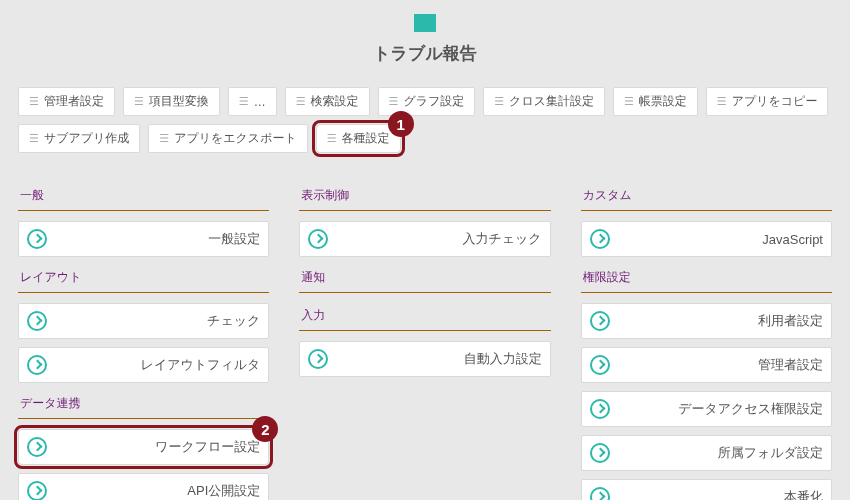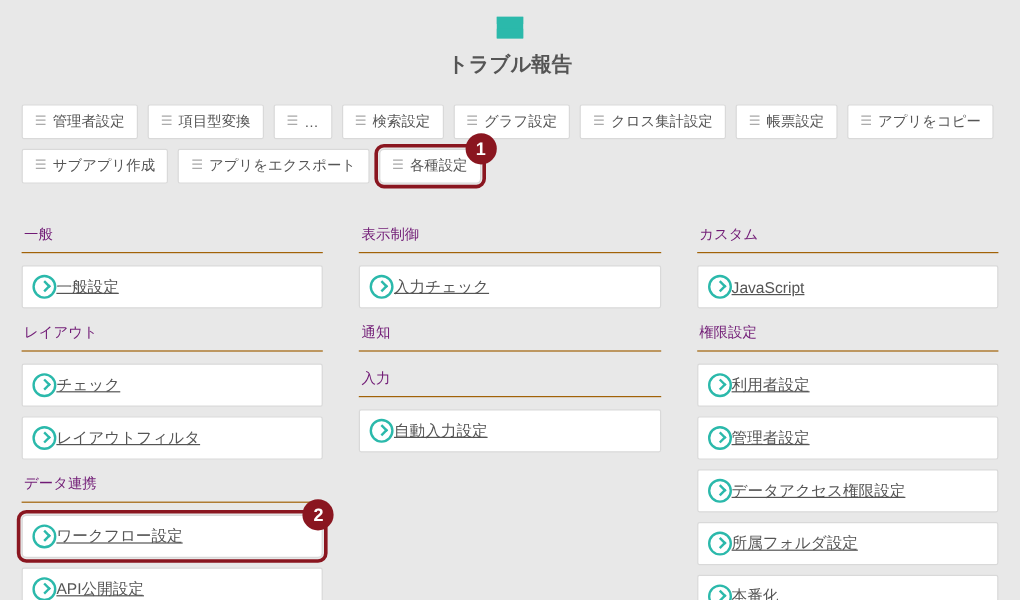--- a/index.html
+++ b/index.html
@@ -134,10 +134,9 @@
   }
   .item .label {
     flex: 1;
-    text-align: left;
+    text-align: right;
     font-size: 13px;
     color: #555;
-    text-decoration: underline;
   }
   .item.highlight-2 {
     outline: 3px solid #8a1620;

